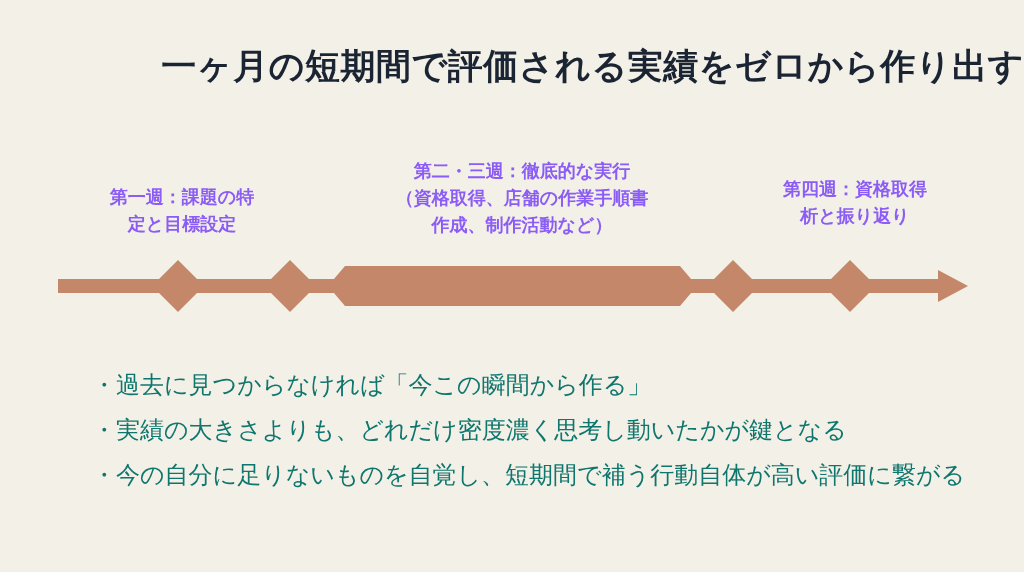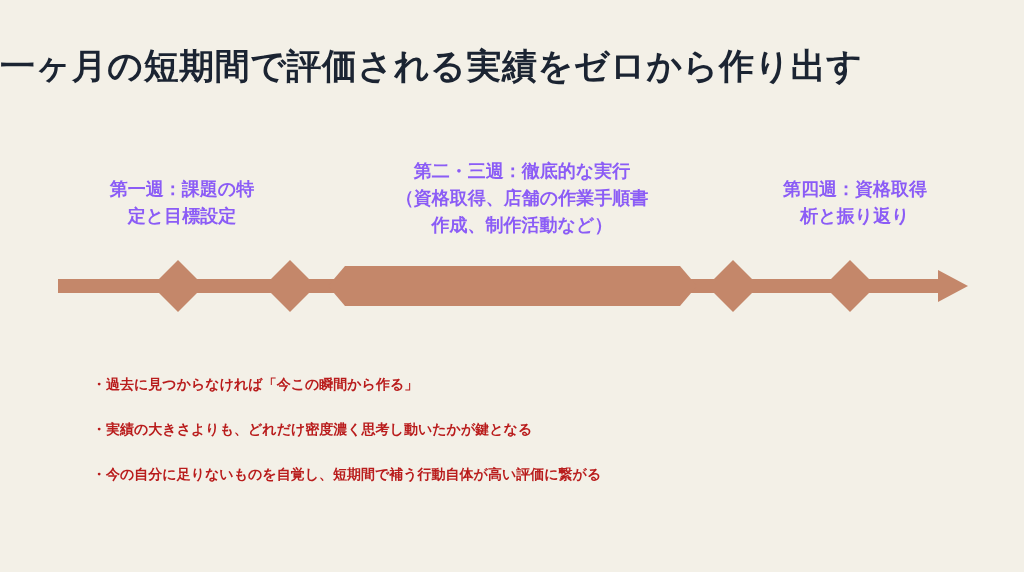--- a/index.html
+++ b/index.html
@@ -27,7 +27,7 @@
     left: 0;
     right: 0;
     top: 44px;
-    text-align: left;
+    text-align: right;
     font-size: 35px;
     line-height: 44px;
     font-weight: 700;

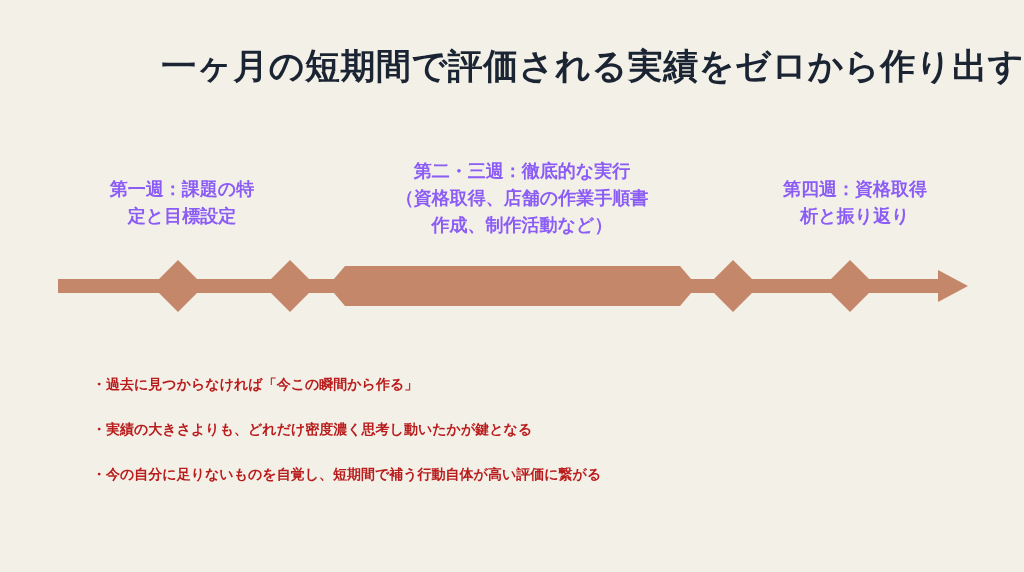--- a/index.html
+++ b/index.html
@@ -46,7 +46,7 @@
     color: #8b5cf6;
     white-space: pre-line;
   }
-  #phase-label-0 { left: 62px;  width: 240px; top: 176px; }
+  #phase-label-0 { left: 62px;  width: 240px; top: 184px; }
   #phase-label-1 { left: 352px; width: 340px; top: 158px; }
   #phase-label-2 { left: 740px; width: 230px; top: 176px; }
 

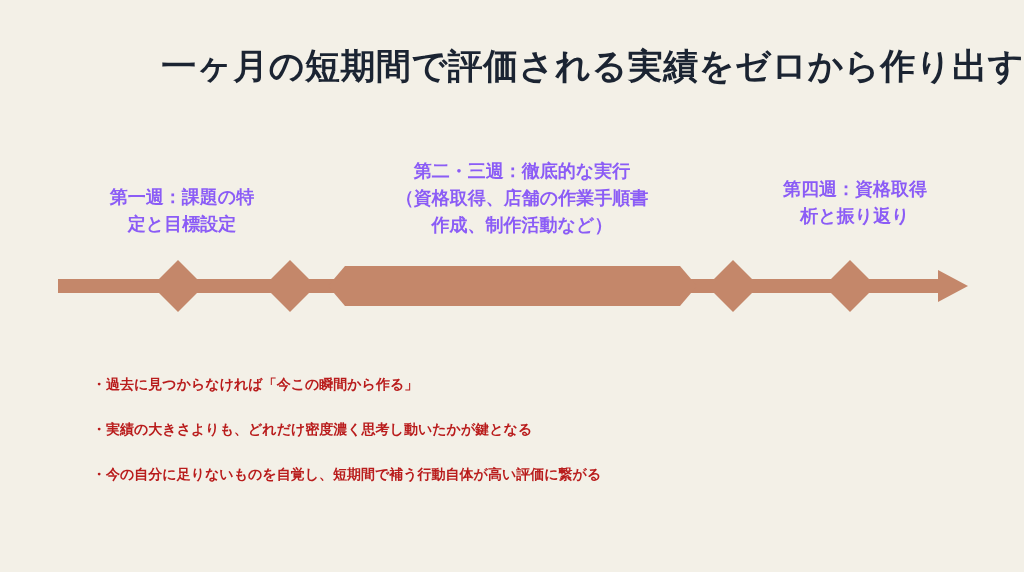--- a/index.html
+++ b/index.html
@@ -68,10 +68,10 @@
     width: 880px;
   }
   .bullet {
-    font-size: 14px;
+    font-size: 24px;
     line-height: 45px;
-    font-weight: 700;
-    color: #b91c1c;
+    font-weight: 400;
+    color: #0f766e;
     white-space: nowrap;
   }
 </style>

